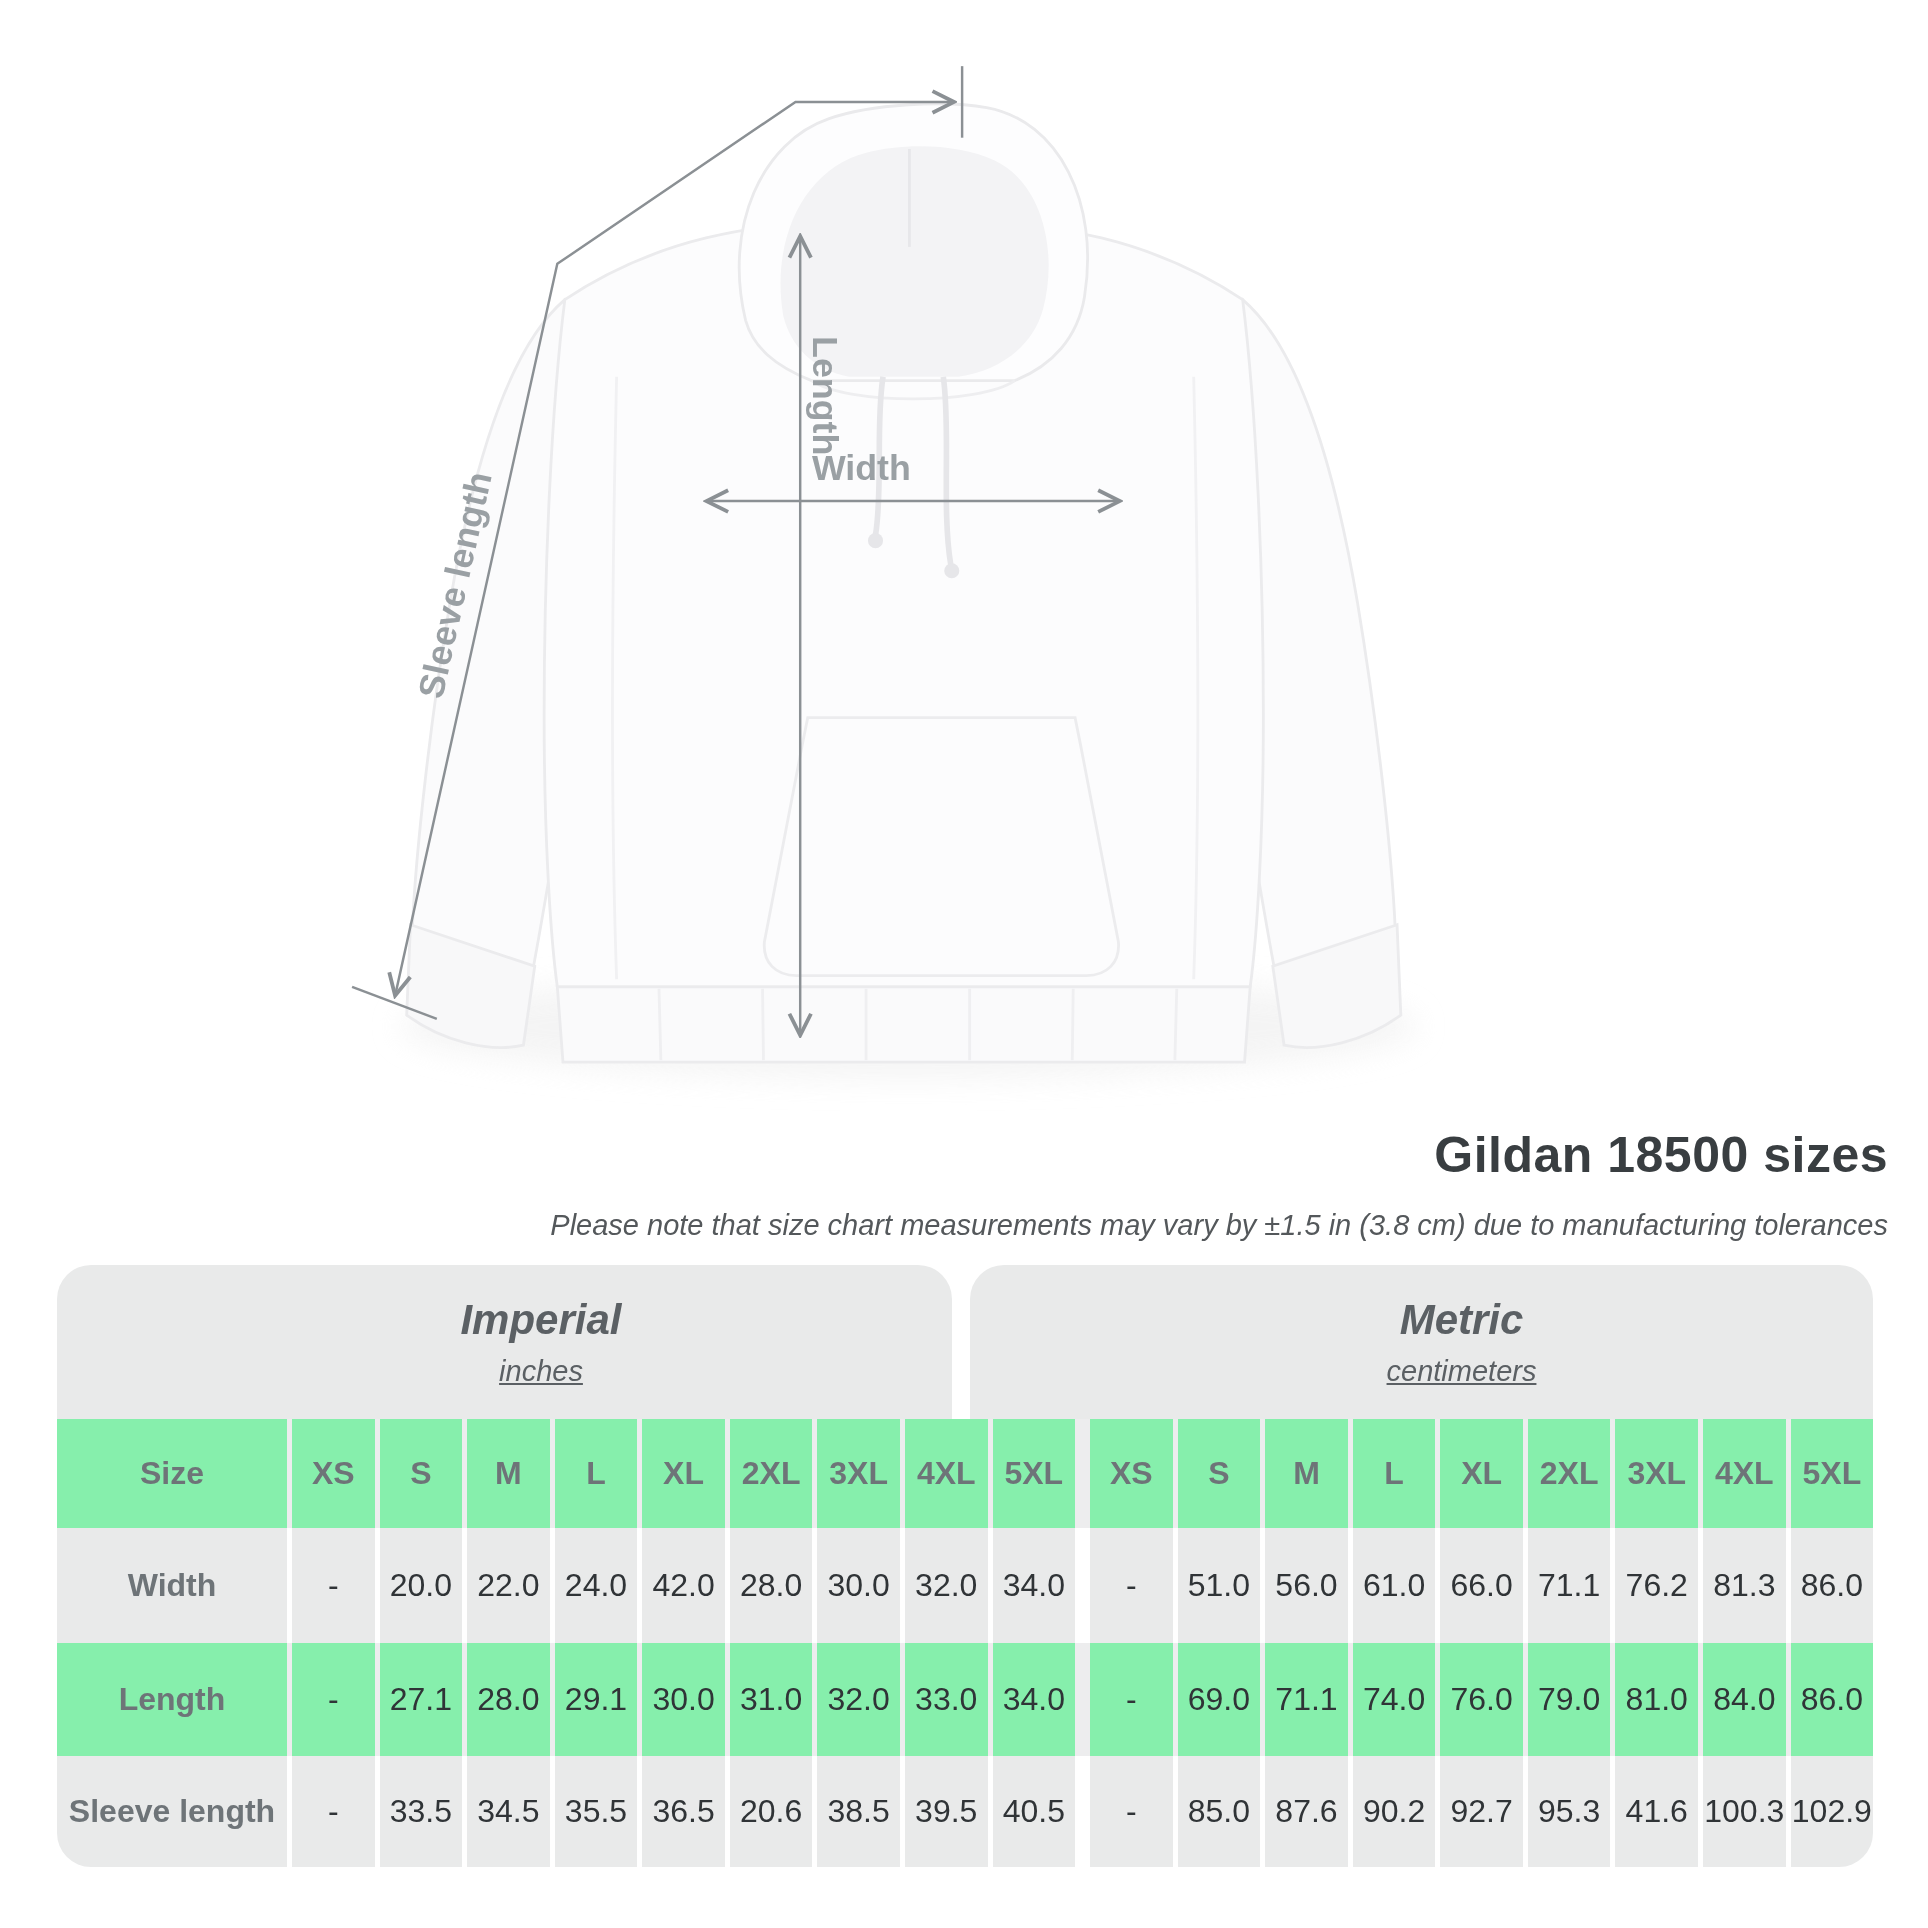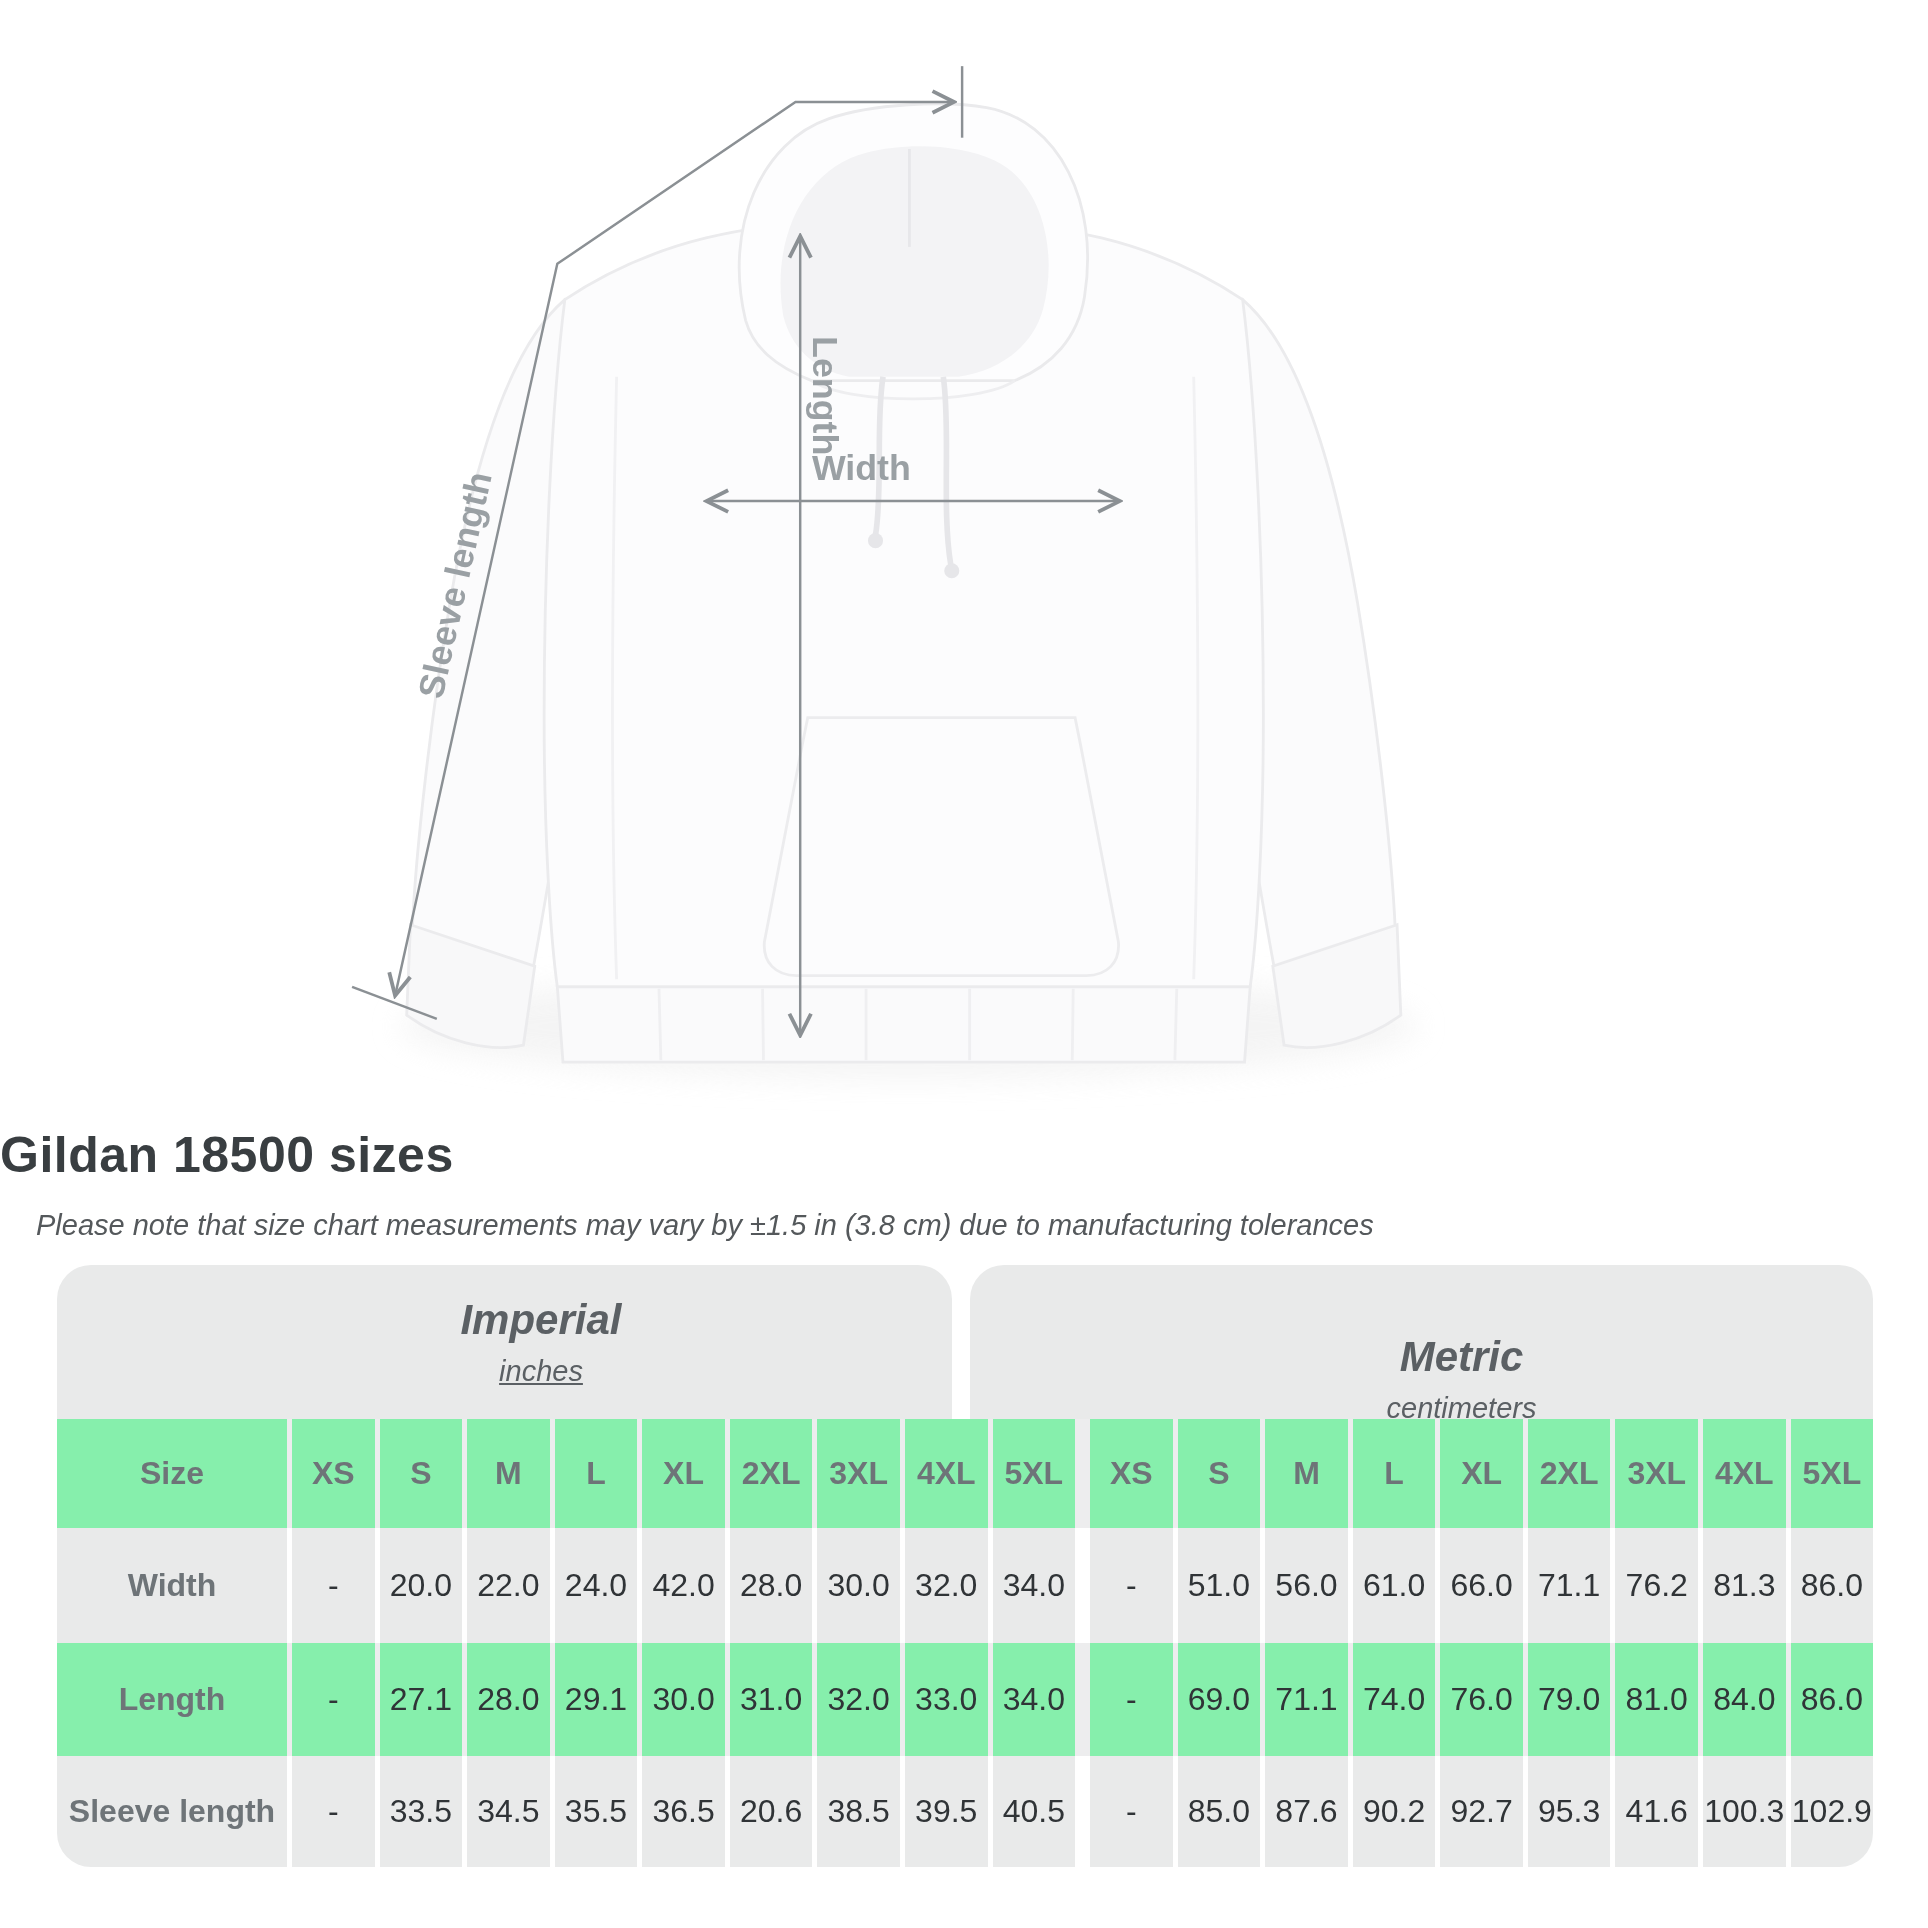--- a/index.html
+++ b/index.html
@@ -11,7 +11,7 @@
   .meas-label{font-family:"Liberation Sans",sans-serif;font-weight:bold;font-size:38px;fill:#9aa0a4;}
 
   
-  .title-wrap{position:absolute;left:0;top:1126px;width:1888px;text-align:left;}
+  .title-wrap{position:absolute;left:0;top:1126px;width:1888px;text-align:right;}
   .page-title{font-size:50px;font-weight:bold;color:#393e41;letter-spacing:0.5px;}
   .page-note{margin-top:24.5px;font-size:29px;font-style:italic;color:#54585b;padding-left:36px;}
 

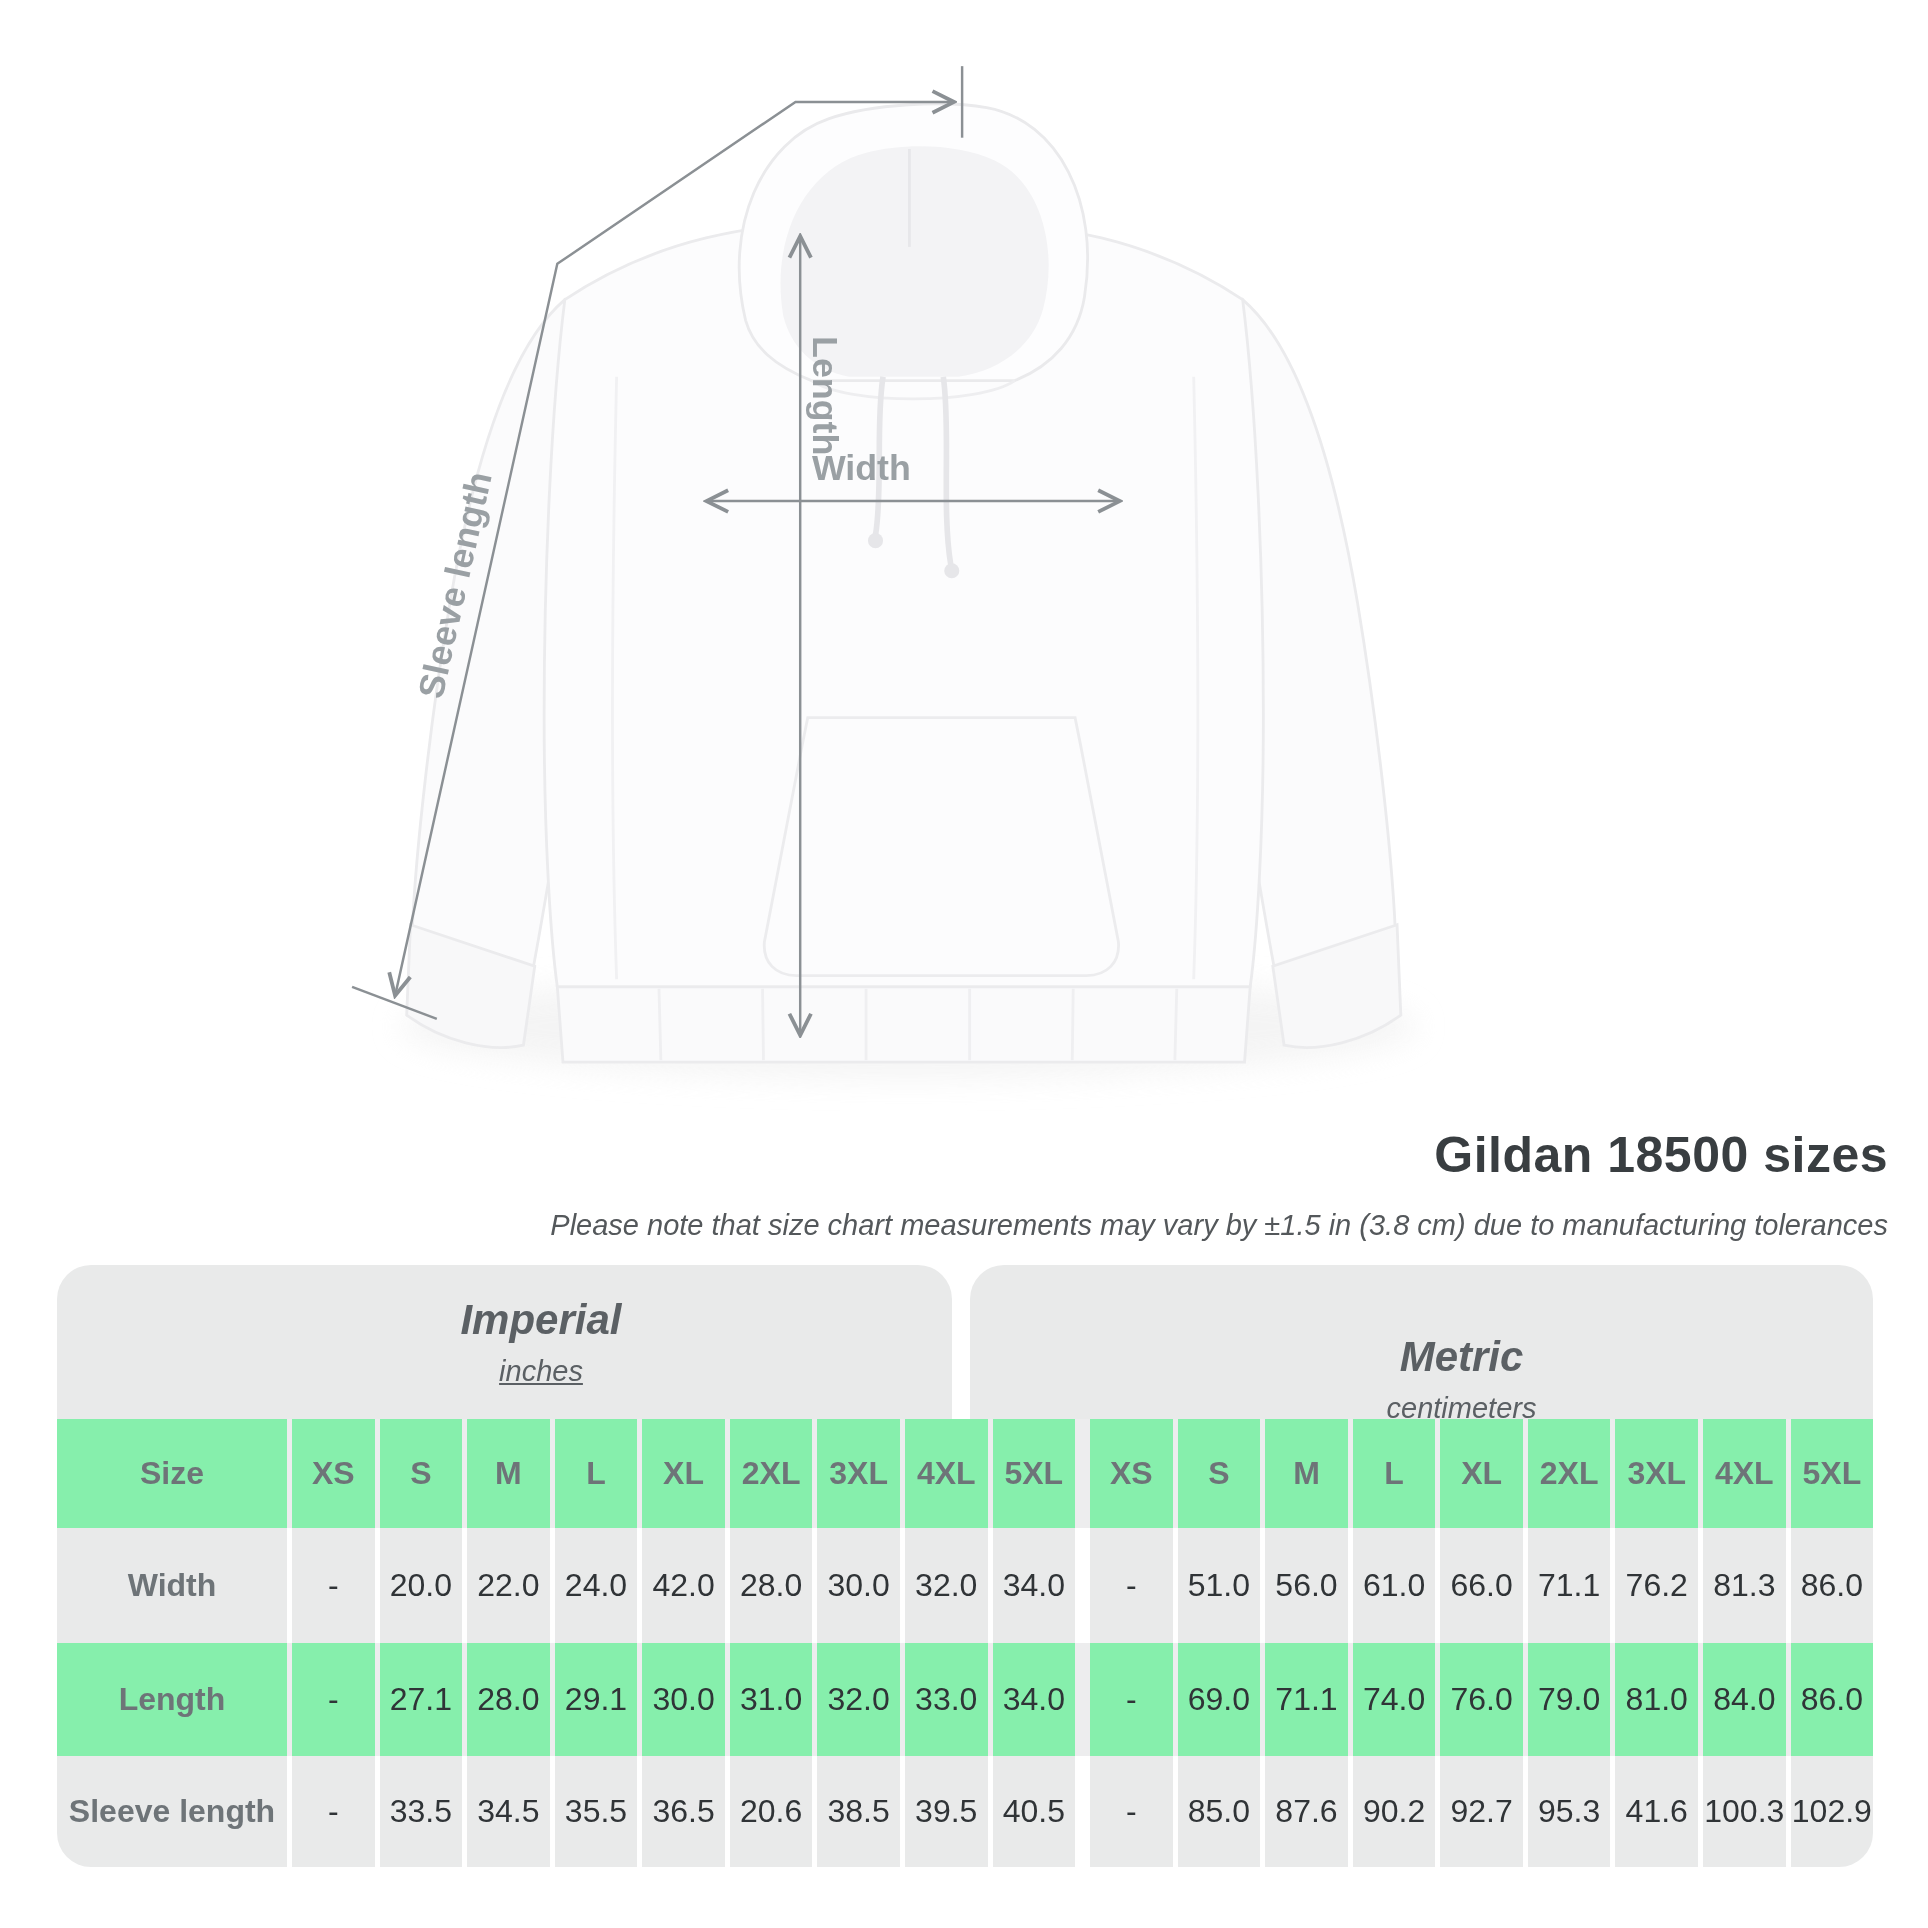--- a/index.html
+++ b/index.html
@@ -23,7 +23,7 @@
   .unit-band.metric{flex:1;}
   .unit-inner{height:100%;display:flex;flex-direction:column;justify-content:center;align-items:center;}
   .unit-band.imperial .unit-inner{padding-left:73px;}
-  .unit-band.metric .unit-inner{padding-left:80px;margin-top:37px;}
+  .unit-band.metric .unit-inner{padding-left:80px;}
   .unit-name{font-size:42px;font-weight:bold;font-style:italic;color:#5b6064;}
   .unit-sub{margin-top:11.3px;font-size:29px;font-style:italic;color:#5b6064;text-decoration:underline;}
 

